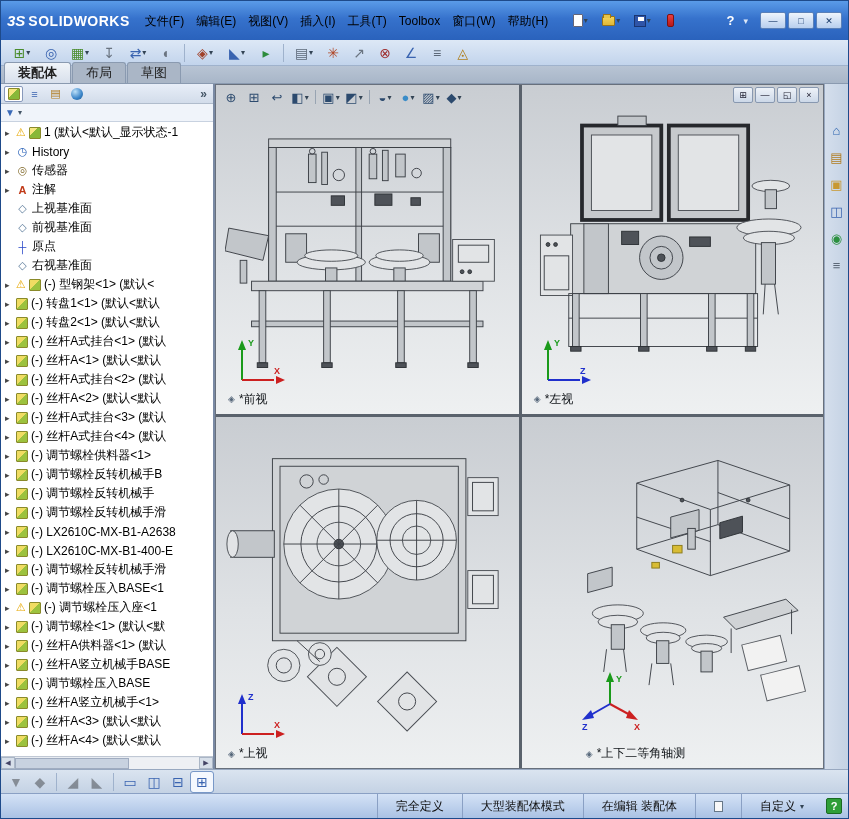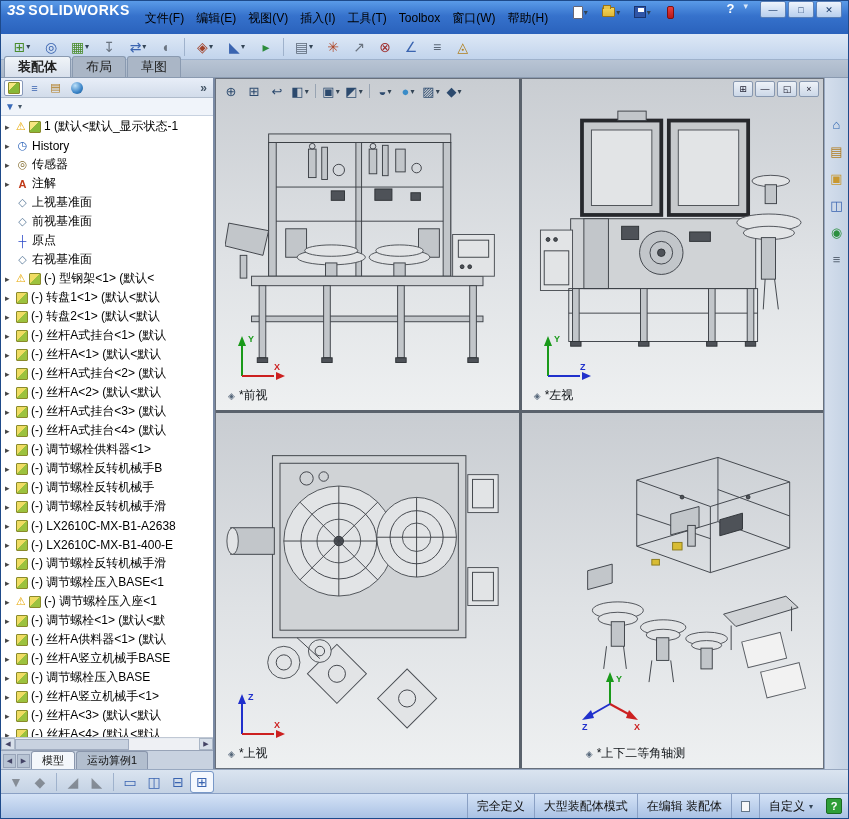--- a/index.html
+++ b/index.html
@@ -7,7 +7,7 @@
   .app{width:849px;height:819px;display:flex;flex-direction:column;border:1px solid #1e4a8a;background:#c8d8ec}
 
   
-  .titlebar{height:33px;flex:none;display:flex;align-items:flex-start;background:linear-gradient(180deg,#5a9be8 0%,#3672cc 45%,#2a62bc 100%);padding:0 4px;gap:1px}
+  .titlebar{height:39px;flex:none;display:flex;align-items:center;background:linear-gradient(180deg,#5a9be8 0%,#3672cc 45%,#2a62bc 100%);padding:0 4px;gap:1px}
   .logo{display:flex;align-items:baseline;gap:3px;padding:0 8px 0 2px}
   .logo-mark{color:#fff;font-weight:bold;font-style:italic;font-size:15px}
   .logo-text{color:#fff;font-weight:bold;font-size:14px;letter-spacing:.5px}

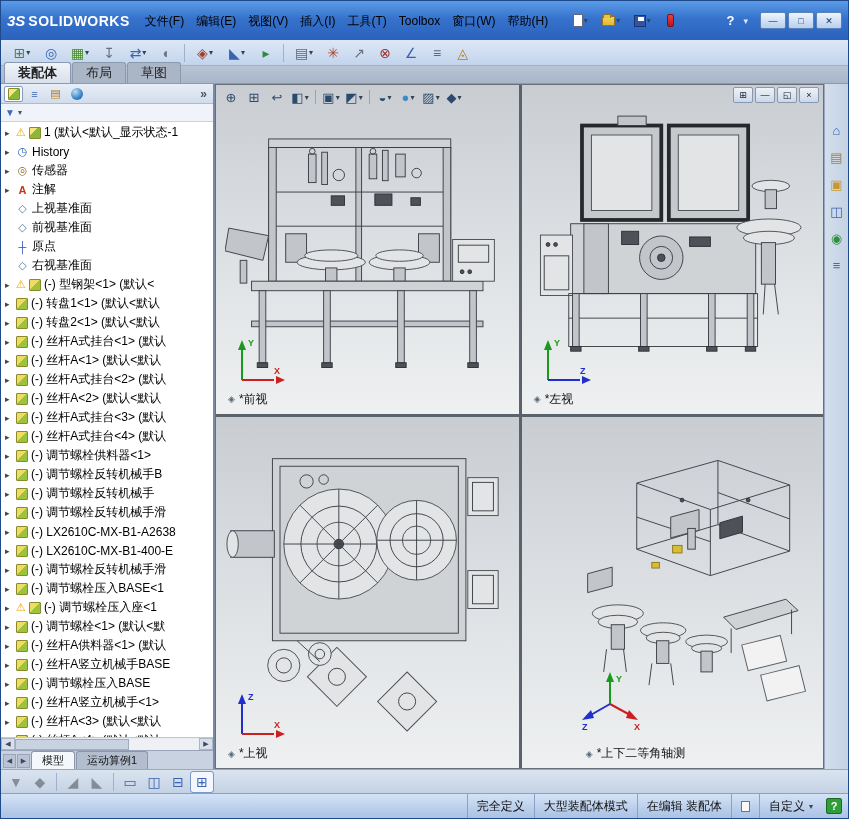--- a/index.html
+++ b/index.html
@@ -542,14 +542,6 @@
           </span>
         <span class="hs-btn">▶</span>
       </div>
-      <div class="panel-tabs">
-        <span class="ts-btn">◀</span>
-        <span class="ts-btn">▶</span>
-
-          <span class="ptab active">模型</span>
-
-          <span class="ptab">运动算例1</span>
-        </div>
     </aside>
 
     <section class="viewport">

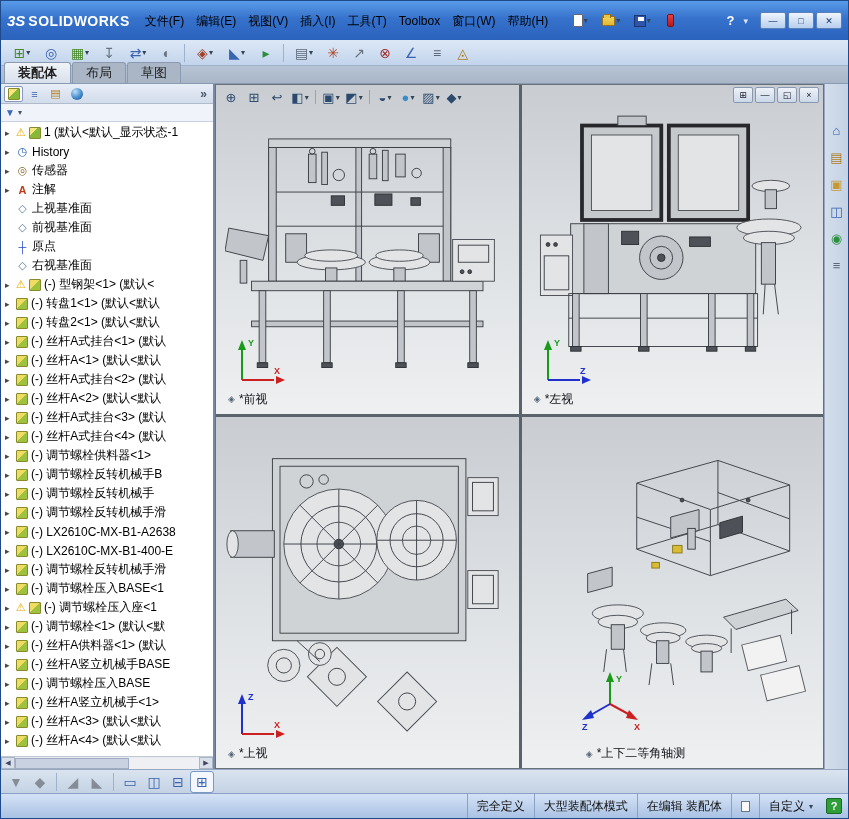--- a/index.html
+++ b/index.html
@@ -124,7 +124,7 @@
   .statusbar{height:25px;flex:none;background:linear-gradient(#d4e2f6,#aac2e4);display:flex;align-items:center;font-size:12px;border-top:1px solid #8aa0c4}
   .sb-left{padding:0 8px}
   .sb-fill{flex:1}
-  .sb-seg{border-left:1px solid #8aa0c4;padding:0 9px;height:100%;display:flex;align-items:center;gap:4px;white-space:nowrap}
+  .sb-seg{border-left:1px solid #8aa0c4;padding:0 18px;height:100%;display:flex;align-items:center;gap:4px;white-space:nowrap}
   .dd-a2{font-size:8px;color:#345}
   .sb-help{width:16px;height:16px;background:var(--help-green,#2f9e38);color:#fff;border-radius:2px;display:flex;align-items:center;justify-content:center;font-size:11px;font-weight:bold;margin:0 6px 0 4px;border:1px solid #1a6a22}
 </style>

